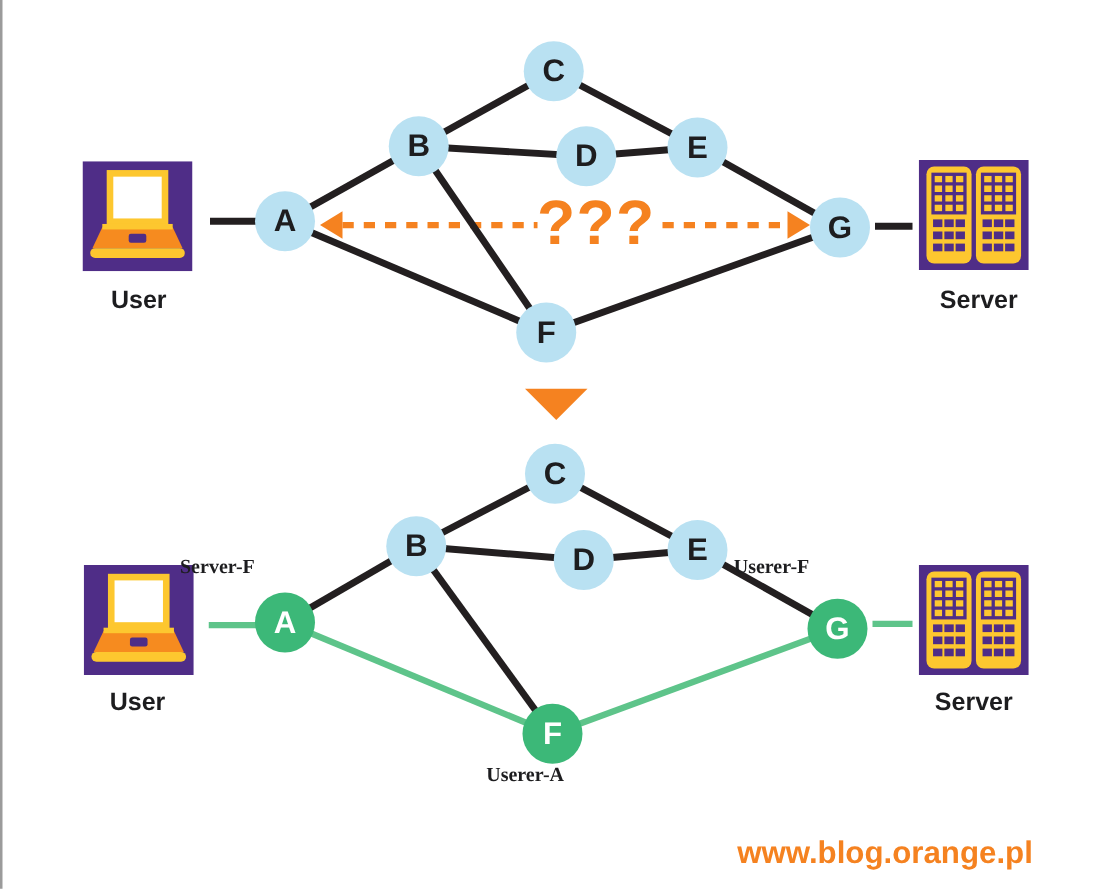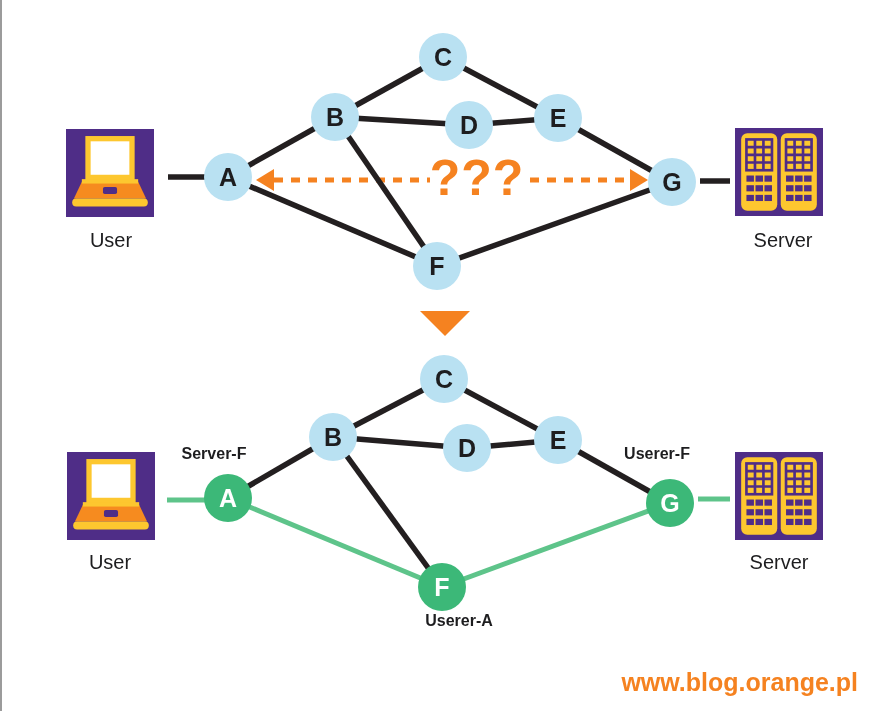--- a/index.html
+++ b/index.html
@@ -23,7 +23,7 @@
   .icon svg { display:block; width:100%; height:100%; }
   .caption {
     position:absolute; width:100px; text-align:center;
-    font-weight:normal; font-size:20px; color:#1d1d1f;
+    font-weight:bold; font-size:20px; color:#1d1d1f;
   }
   .tag {
     position:absolute; width:140px; text-align:center;

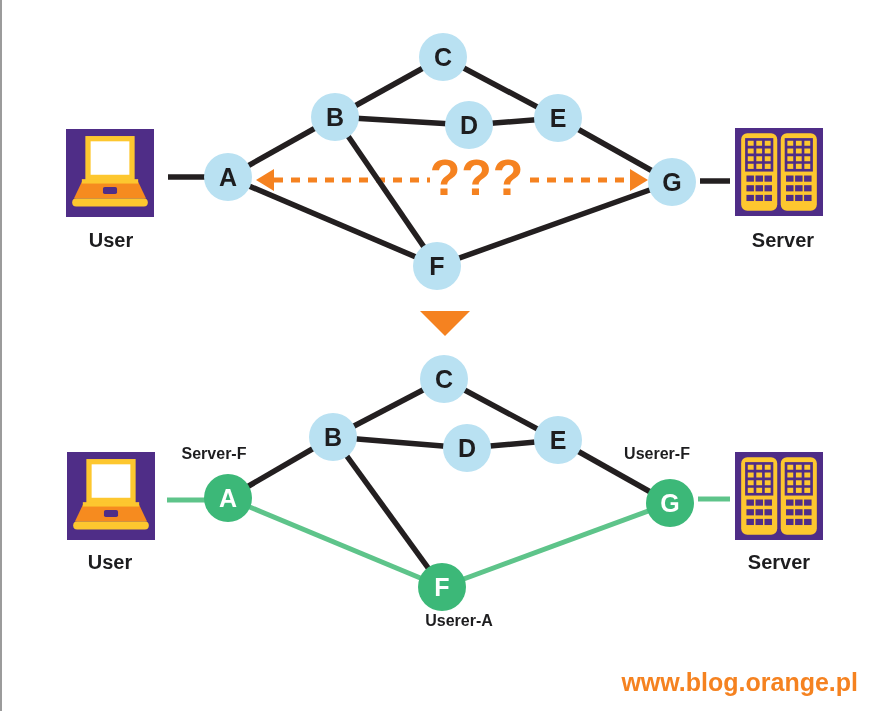--- a/index.html
+++ b/index.html
@@ -26,8 +26,8 @@
     font-weight:bold; font-size:20px; color:#1d1d1f;
   }
   .tag {
-    position:absolute; width:140px; text-align:center;
-    font-weight:bold; font-size:16px; color:#1d1d1f;
+    position:absolute; width:140px; text-align:left;
+    font-weight:bold; font-size:16px; color:#1d1d1f;font-family:Liberation Serif, serif;
   }
   .question {
     position:absolute; left:407px; top:149px; width:140px; text-align:center;

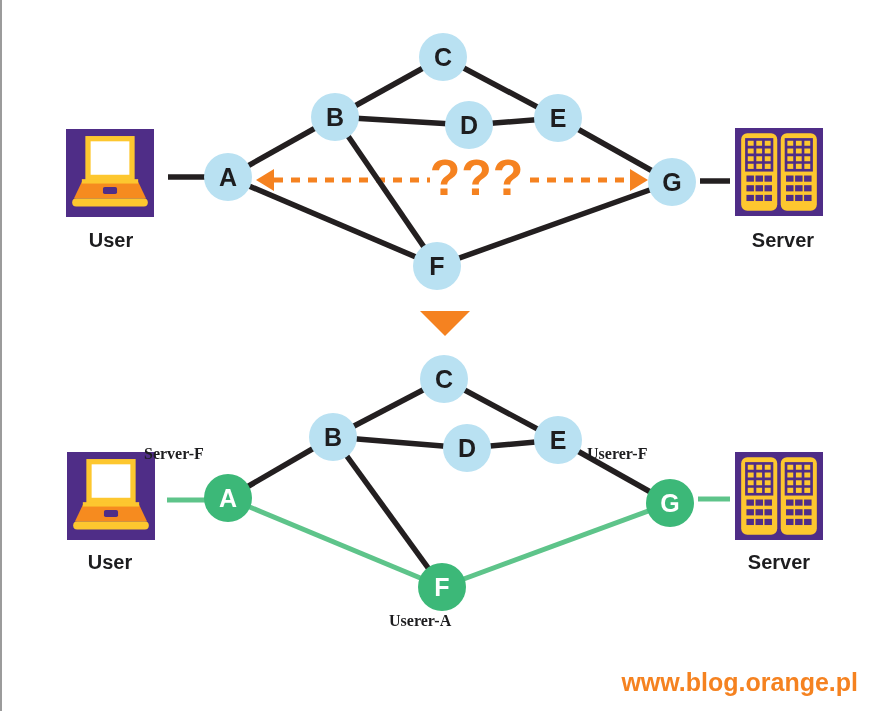--- a/index.html
+++ b/index.html
@@ -34,7 +34,7 @@
     font-weight:bold; font-size:50px; color:#f58220; letter-spacing:1px;
   }
   .watermark {
-    position:absolute; left:558px; top:668px; width:300px; text-align:right;
+    position:absolute; left:558px; top:668px; width:300px; text-align:center;
     font-weight:bold; font-size:25px; color:#f58220;
   }
 </style>

